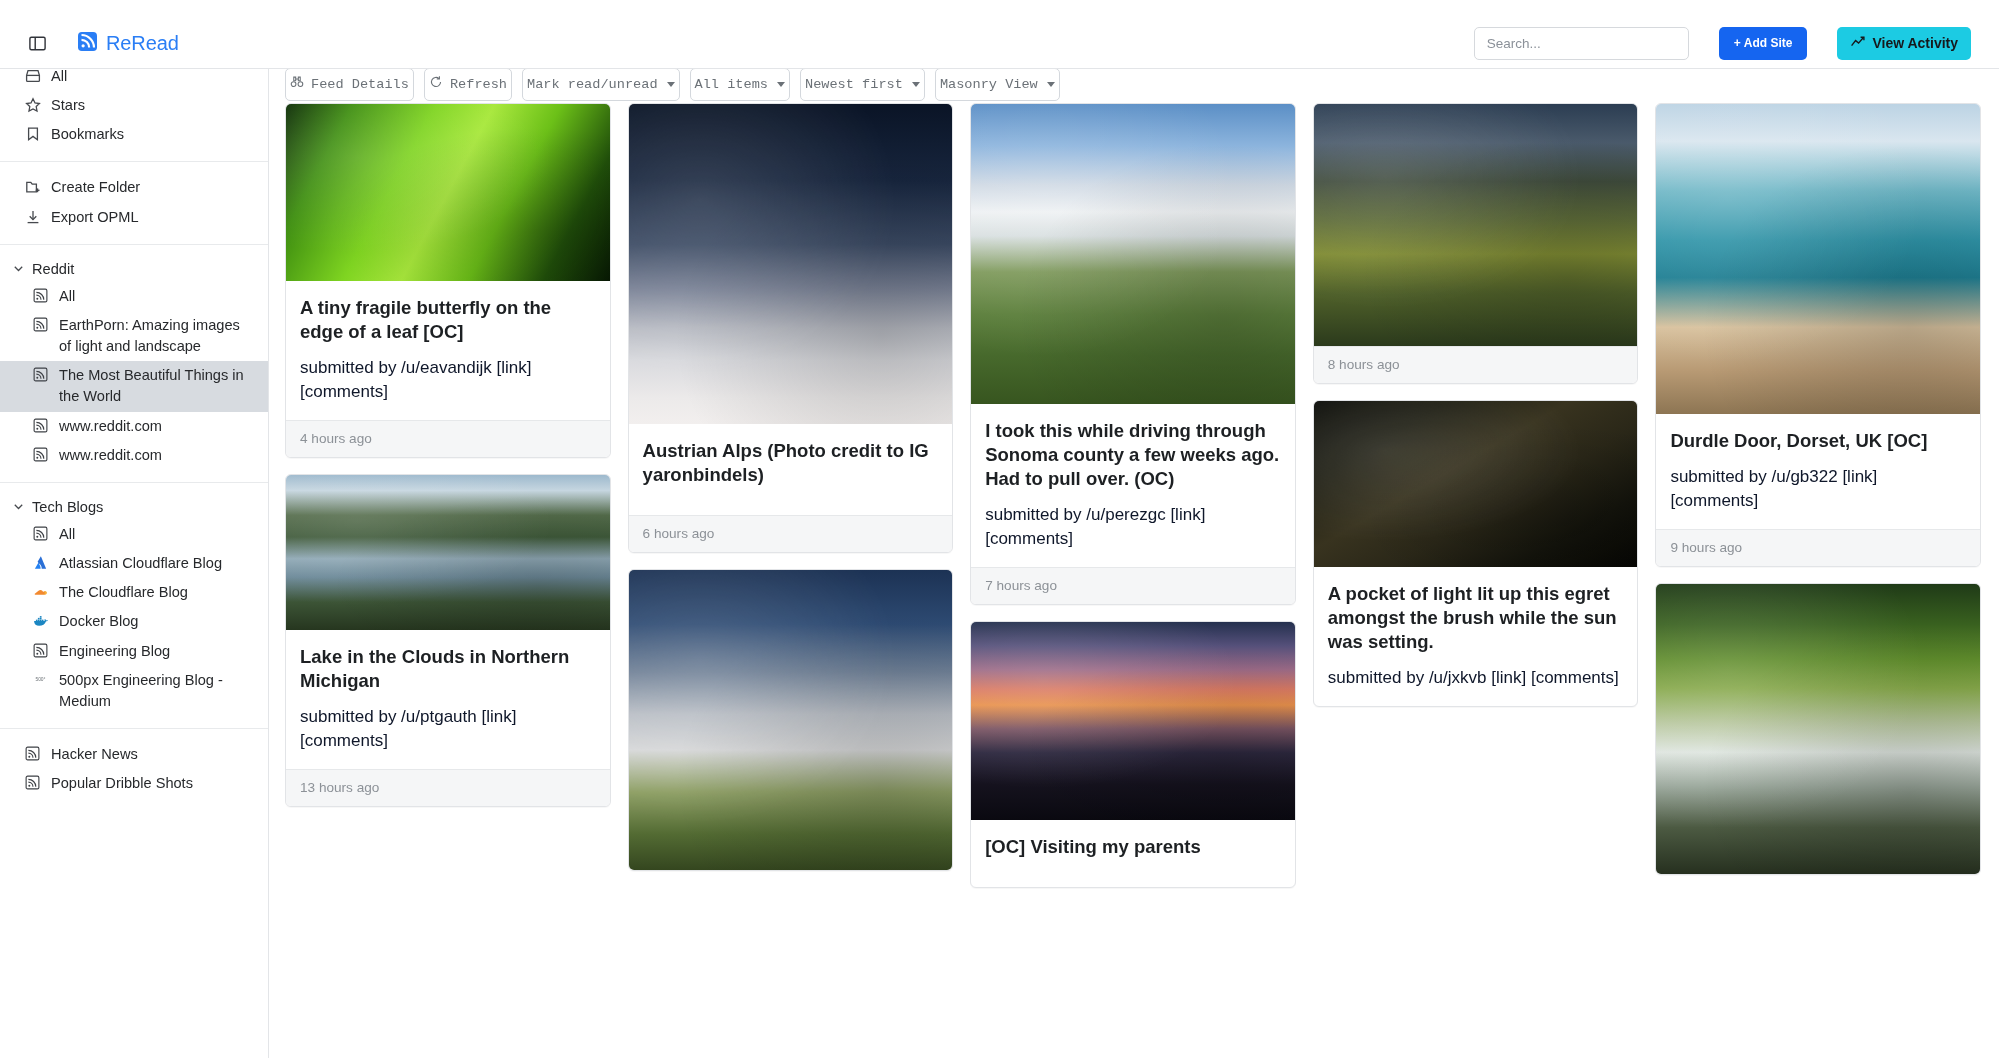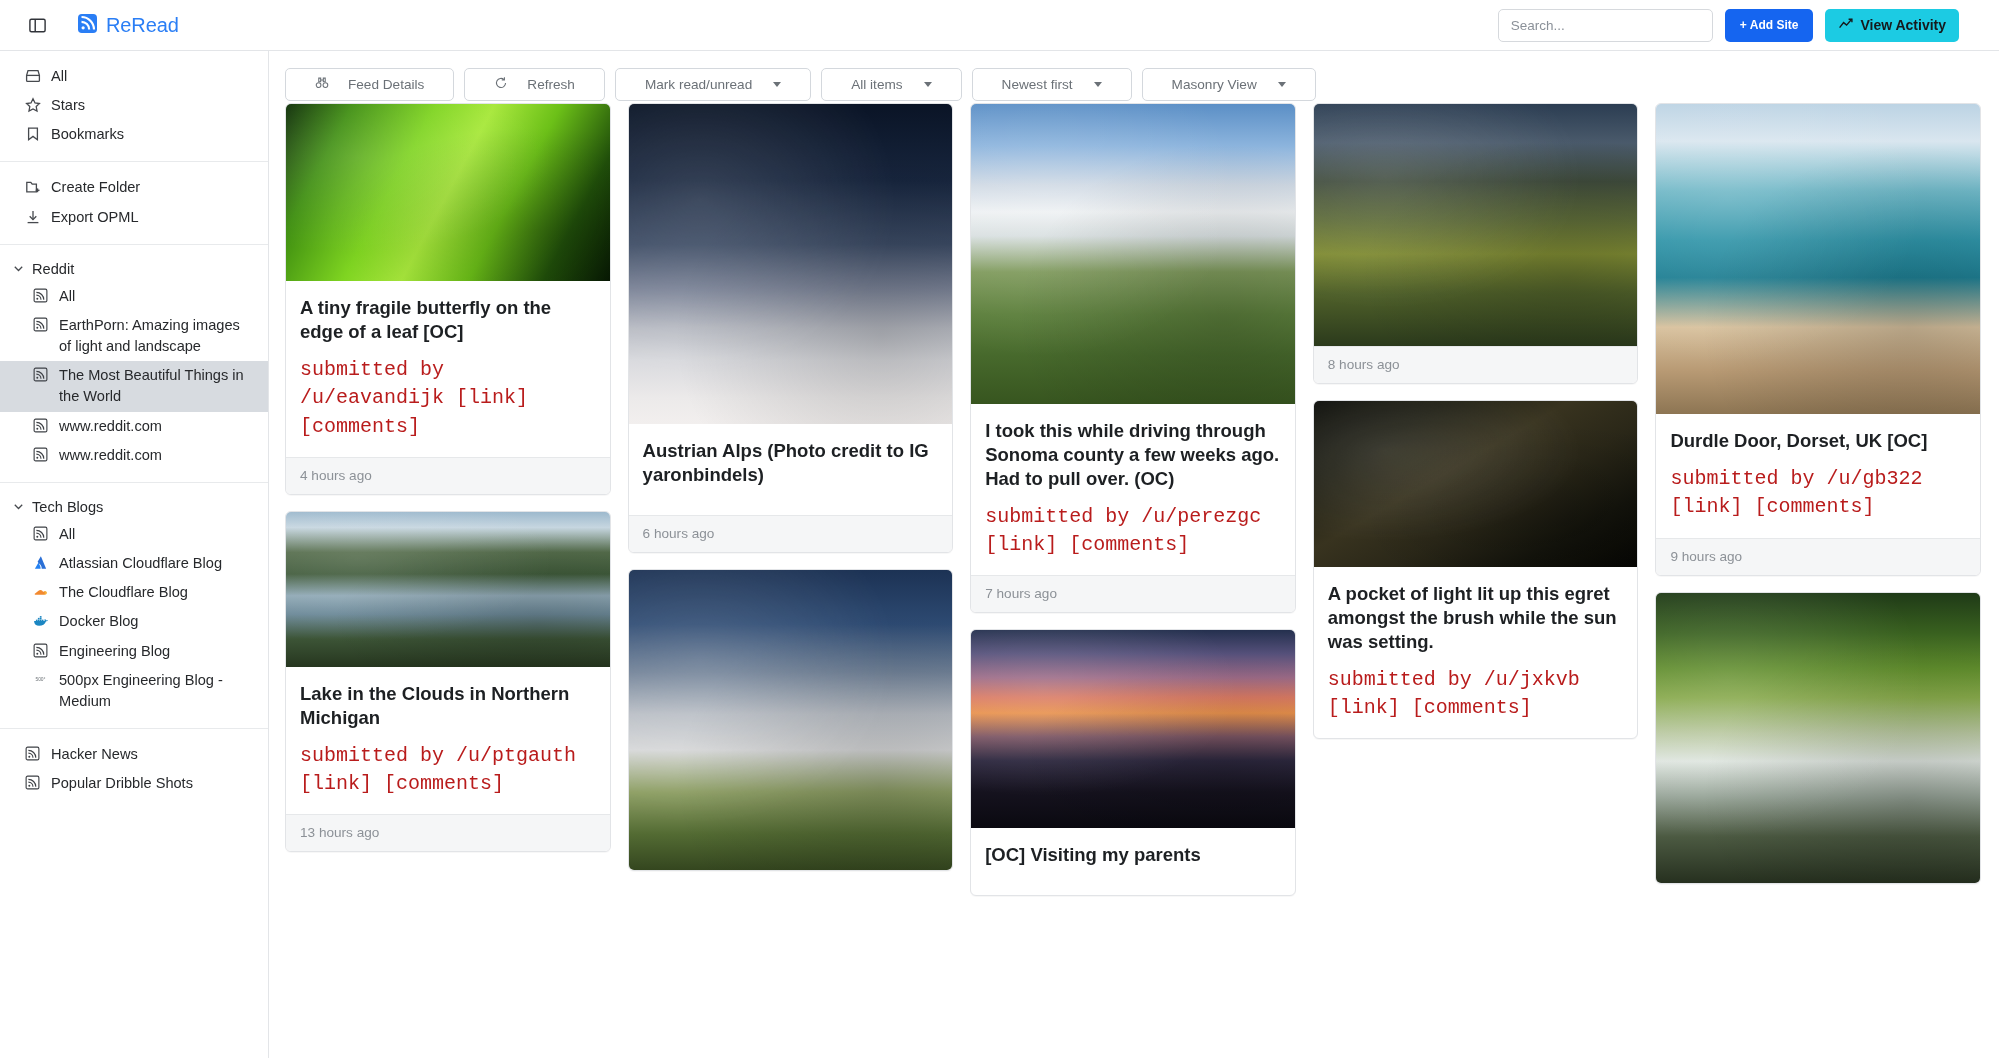--- a/index.html
+++ b/index.html
@@ -14,7 +14,7 @@
 
   
   .header {
-    position: absolute; top: 0; left: 0; right: 0; height: 51px;
+    position: absolute; top: 18px; left: 0; right: 0; height: 51px;
     background: #ffffff;
     border-bottom: 1px solid #e3e5e8;
     display: flex; align-items: center;

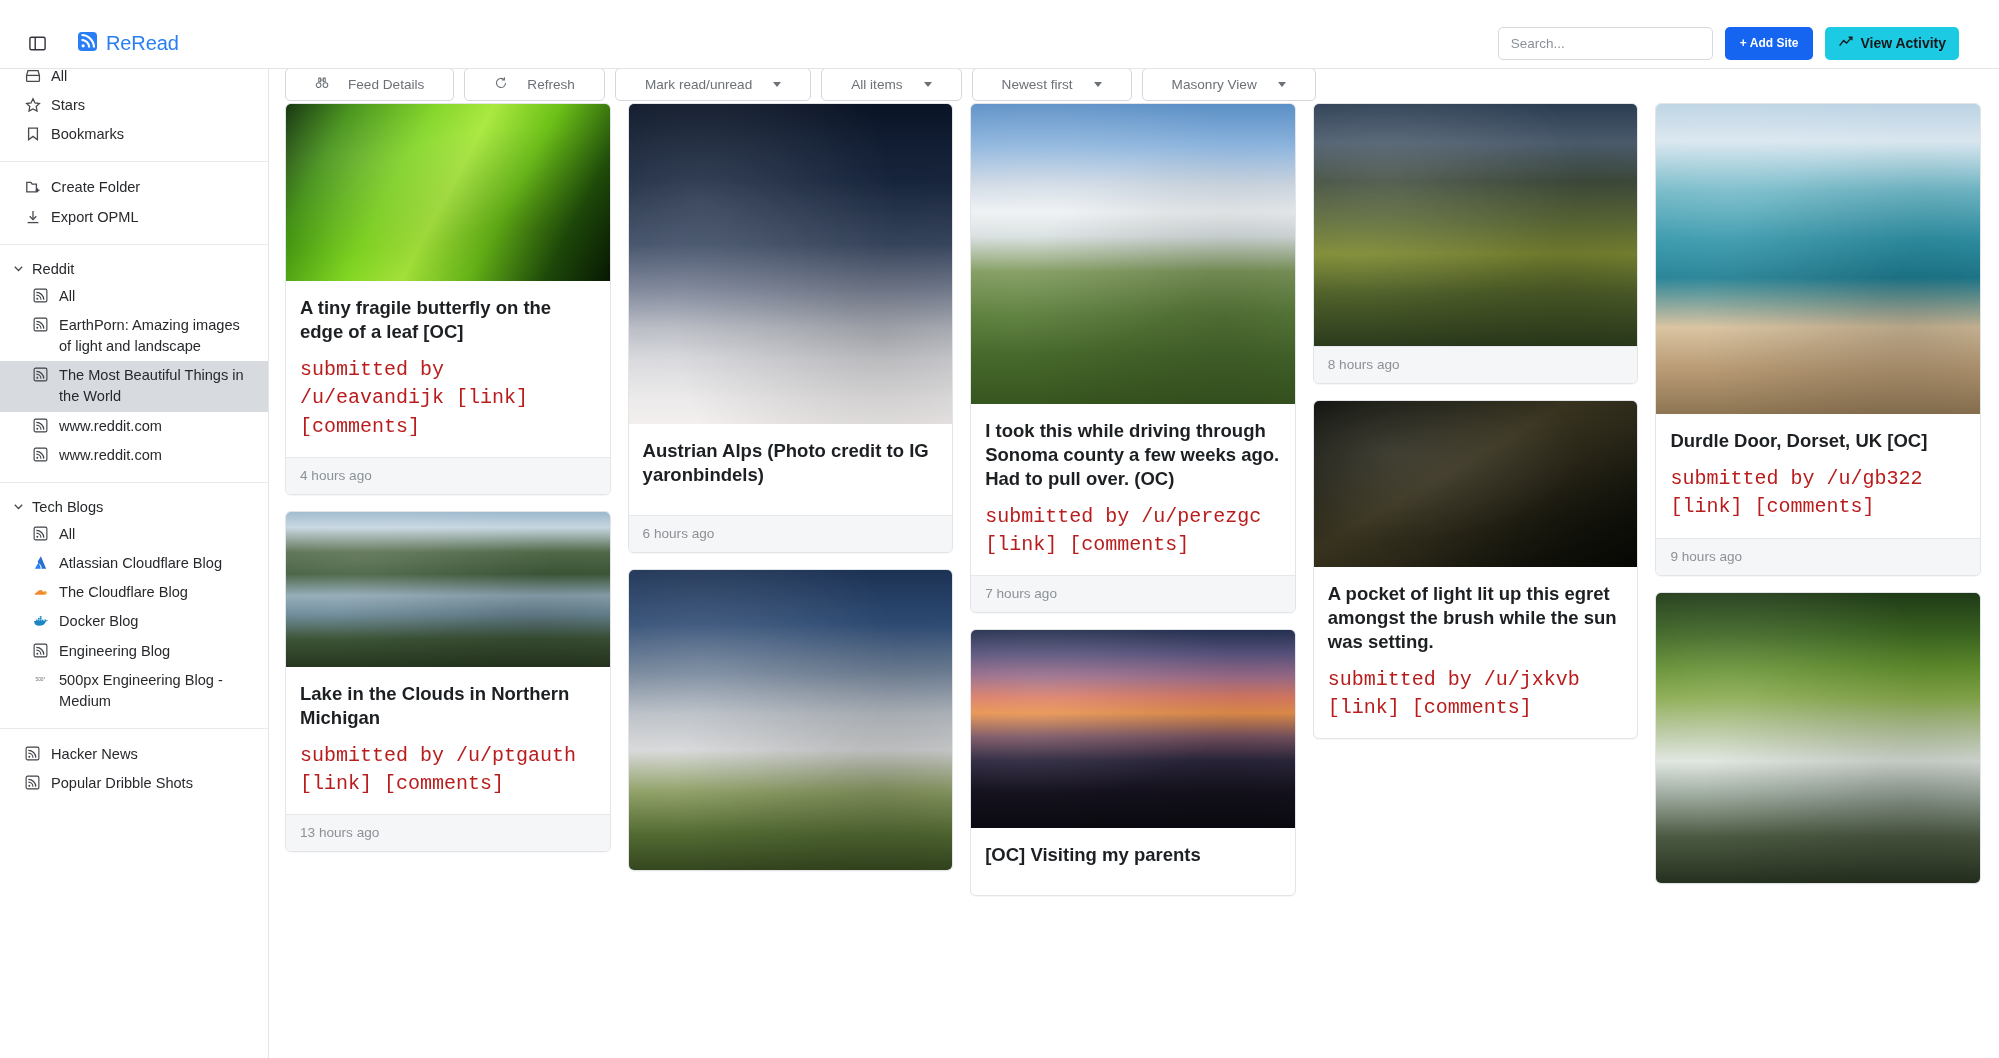--- a/index.html
+++ b/index.html
@@ -34,8 +34,8 @@
     font-size: 20px; font-weight: 400; color: #2a7ef5; letter-spacing: -0.1px;
   }
   .header-right {
-    margin-left: auto; display: flex; align-items: center; gap: 12px;
-    margin-right: 40px;
+    margin-left: auto; display: flex; align-items: center; gap: 30px;
+    margin-right: 28px;
   }
   .search-input {
     width: 215px; height: 33px;

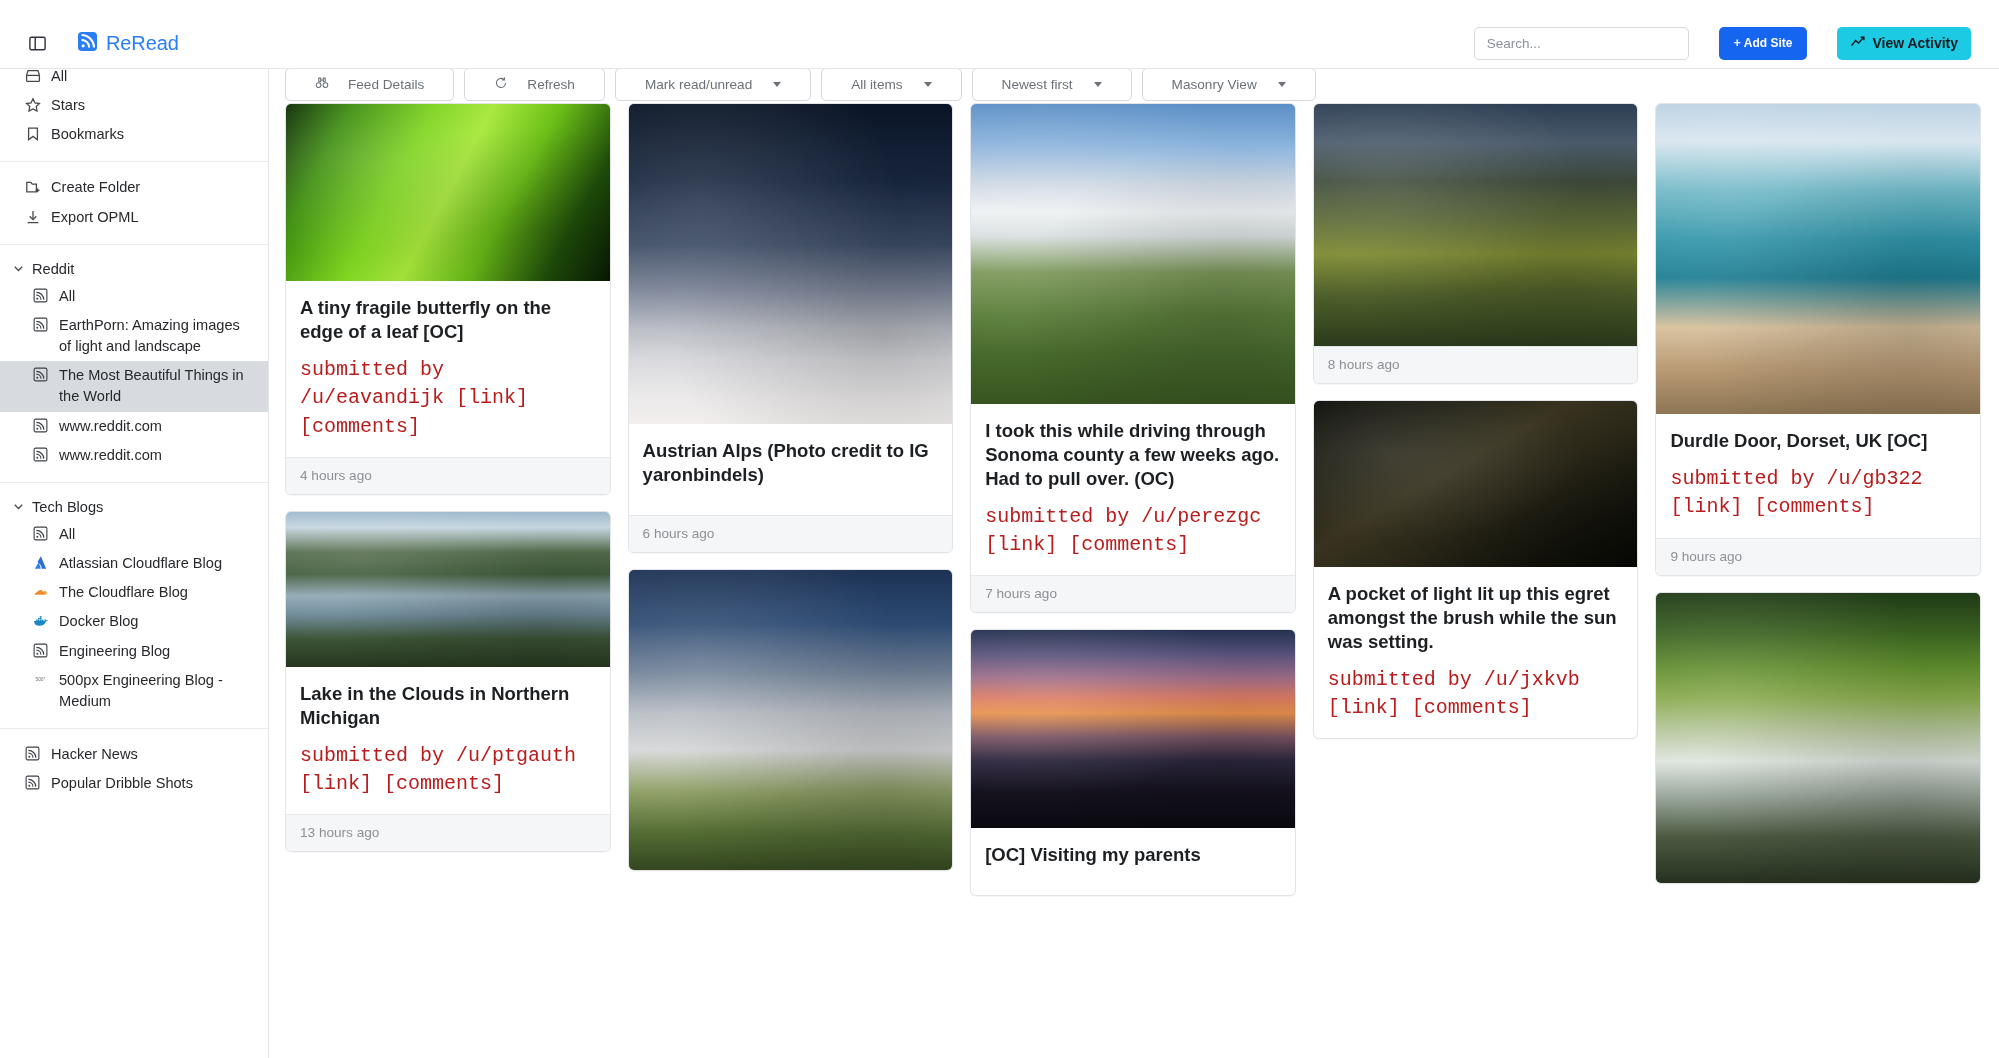--- a/index.html
+++ b/index.html
@@ -108,11 +108,11 @@
     height: 52px;
   }
   .tb-btn {
-    height: 33px; padding: 0 29px;
+    height: 33px; padding: 0 4px;
     background: #fff; border: 1px solid #d4d8dd; border-radius: 5px;
     font-size: 13.6px; color: #6b7177;
-    font-family: Liberation Sans, sans-serif;
-    display: flex; align-items: center; gap: 19px;
+    font-family: Liberation Mono, monospace;
+    display: flex; align-items: center; gap: 7px;
     cursor: pointer; white-space: nowrap;
   }
   .tb-btn .caret-dn {

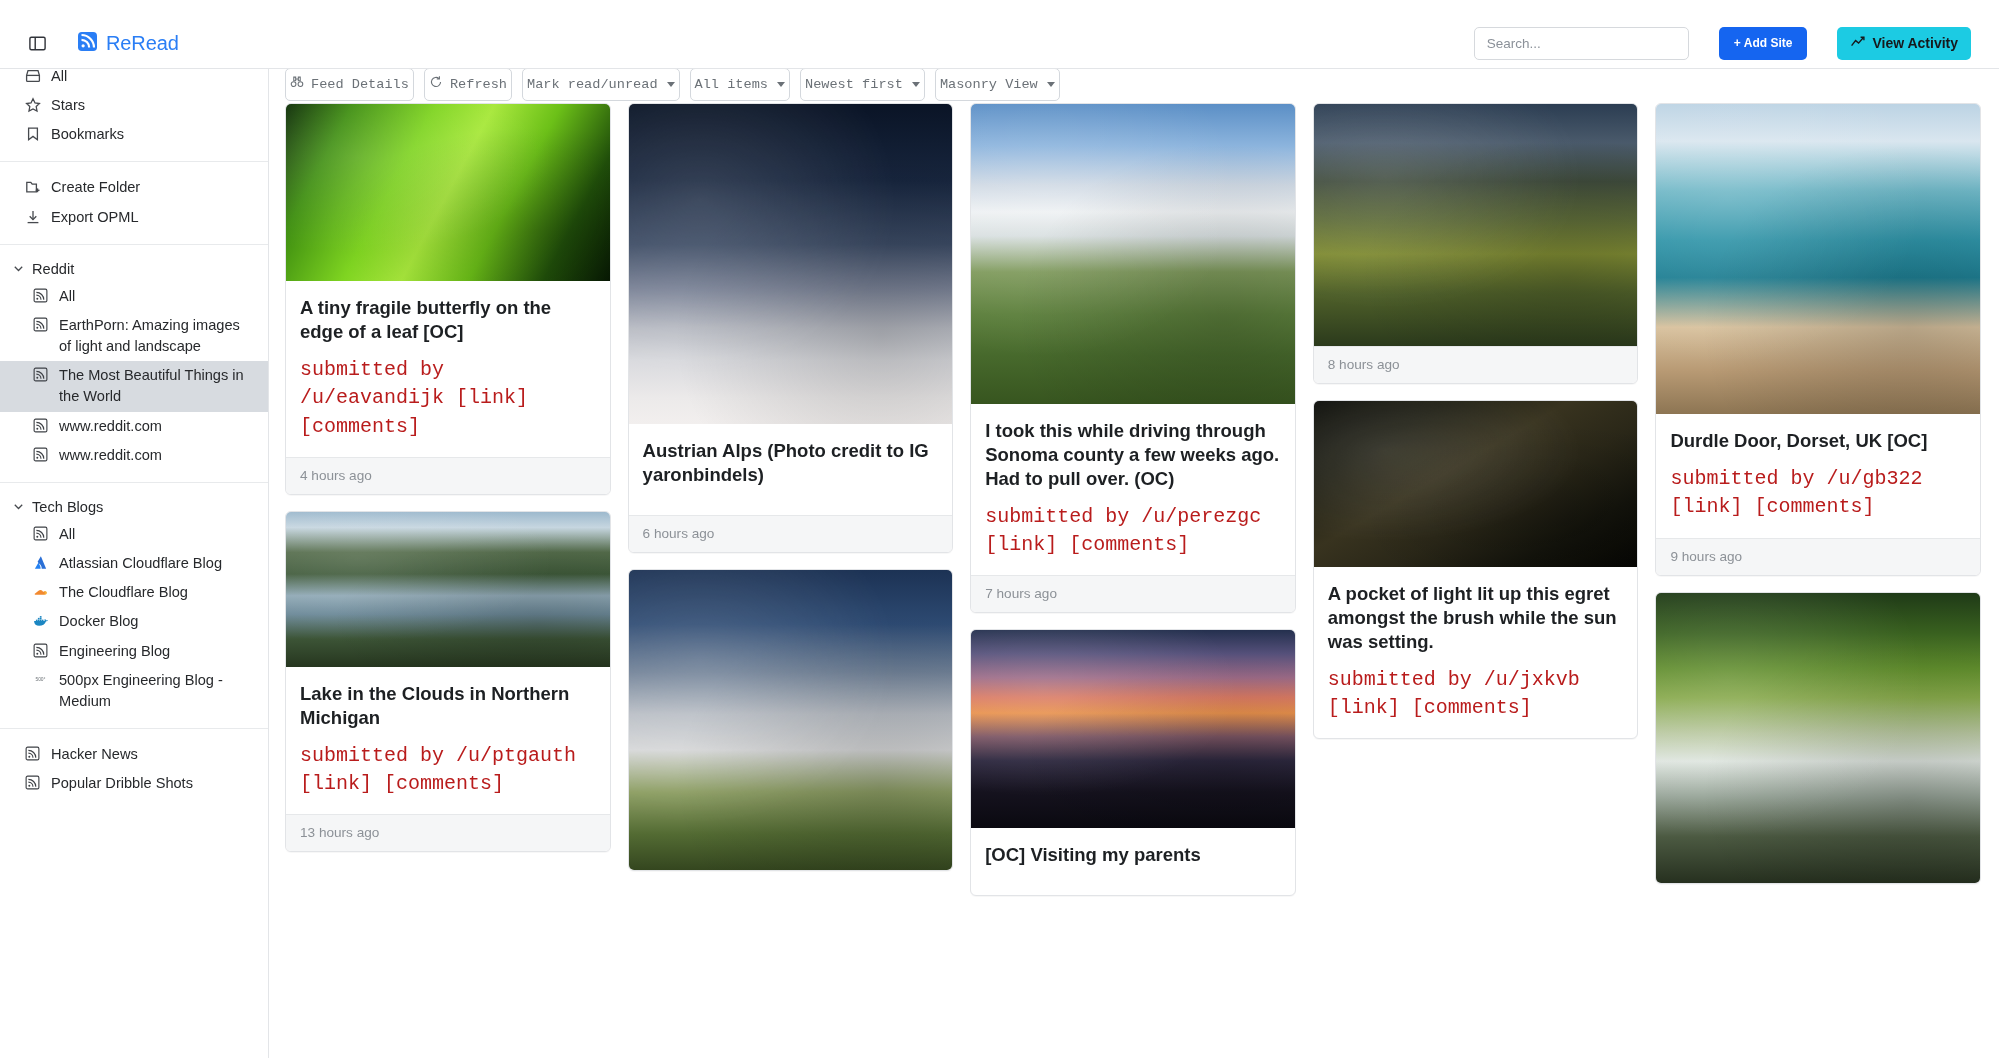--- a/index.html
+++ b/index.html
@@ -145,7 +145,7 @@
     line-height: 1.29; margin: 0 0 12px 0;
   }
   .card-sub {
-    font-size: 20px; color: #b91c1c; line-height: 1.42; font-family: Liberation Mono, monospace;
+    font-size: 17px; color: #0f172a; line-height: 1.42;
   }
   .card-foot {
     border-top: 1px solid #e6e8ea;

